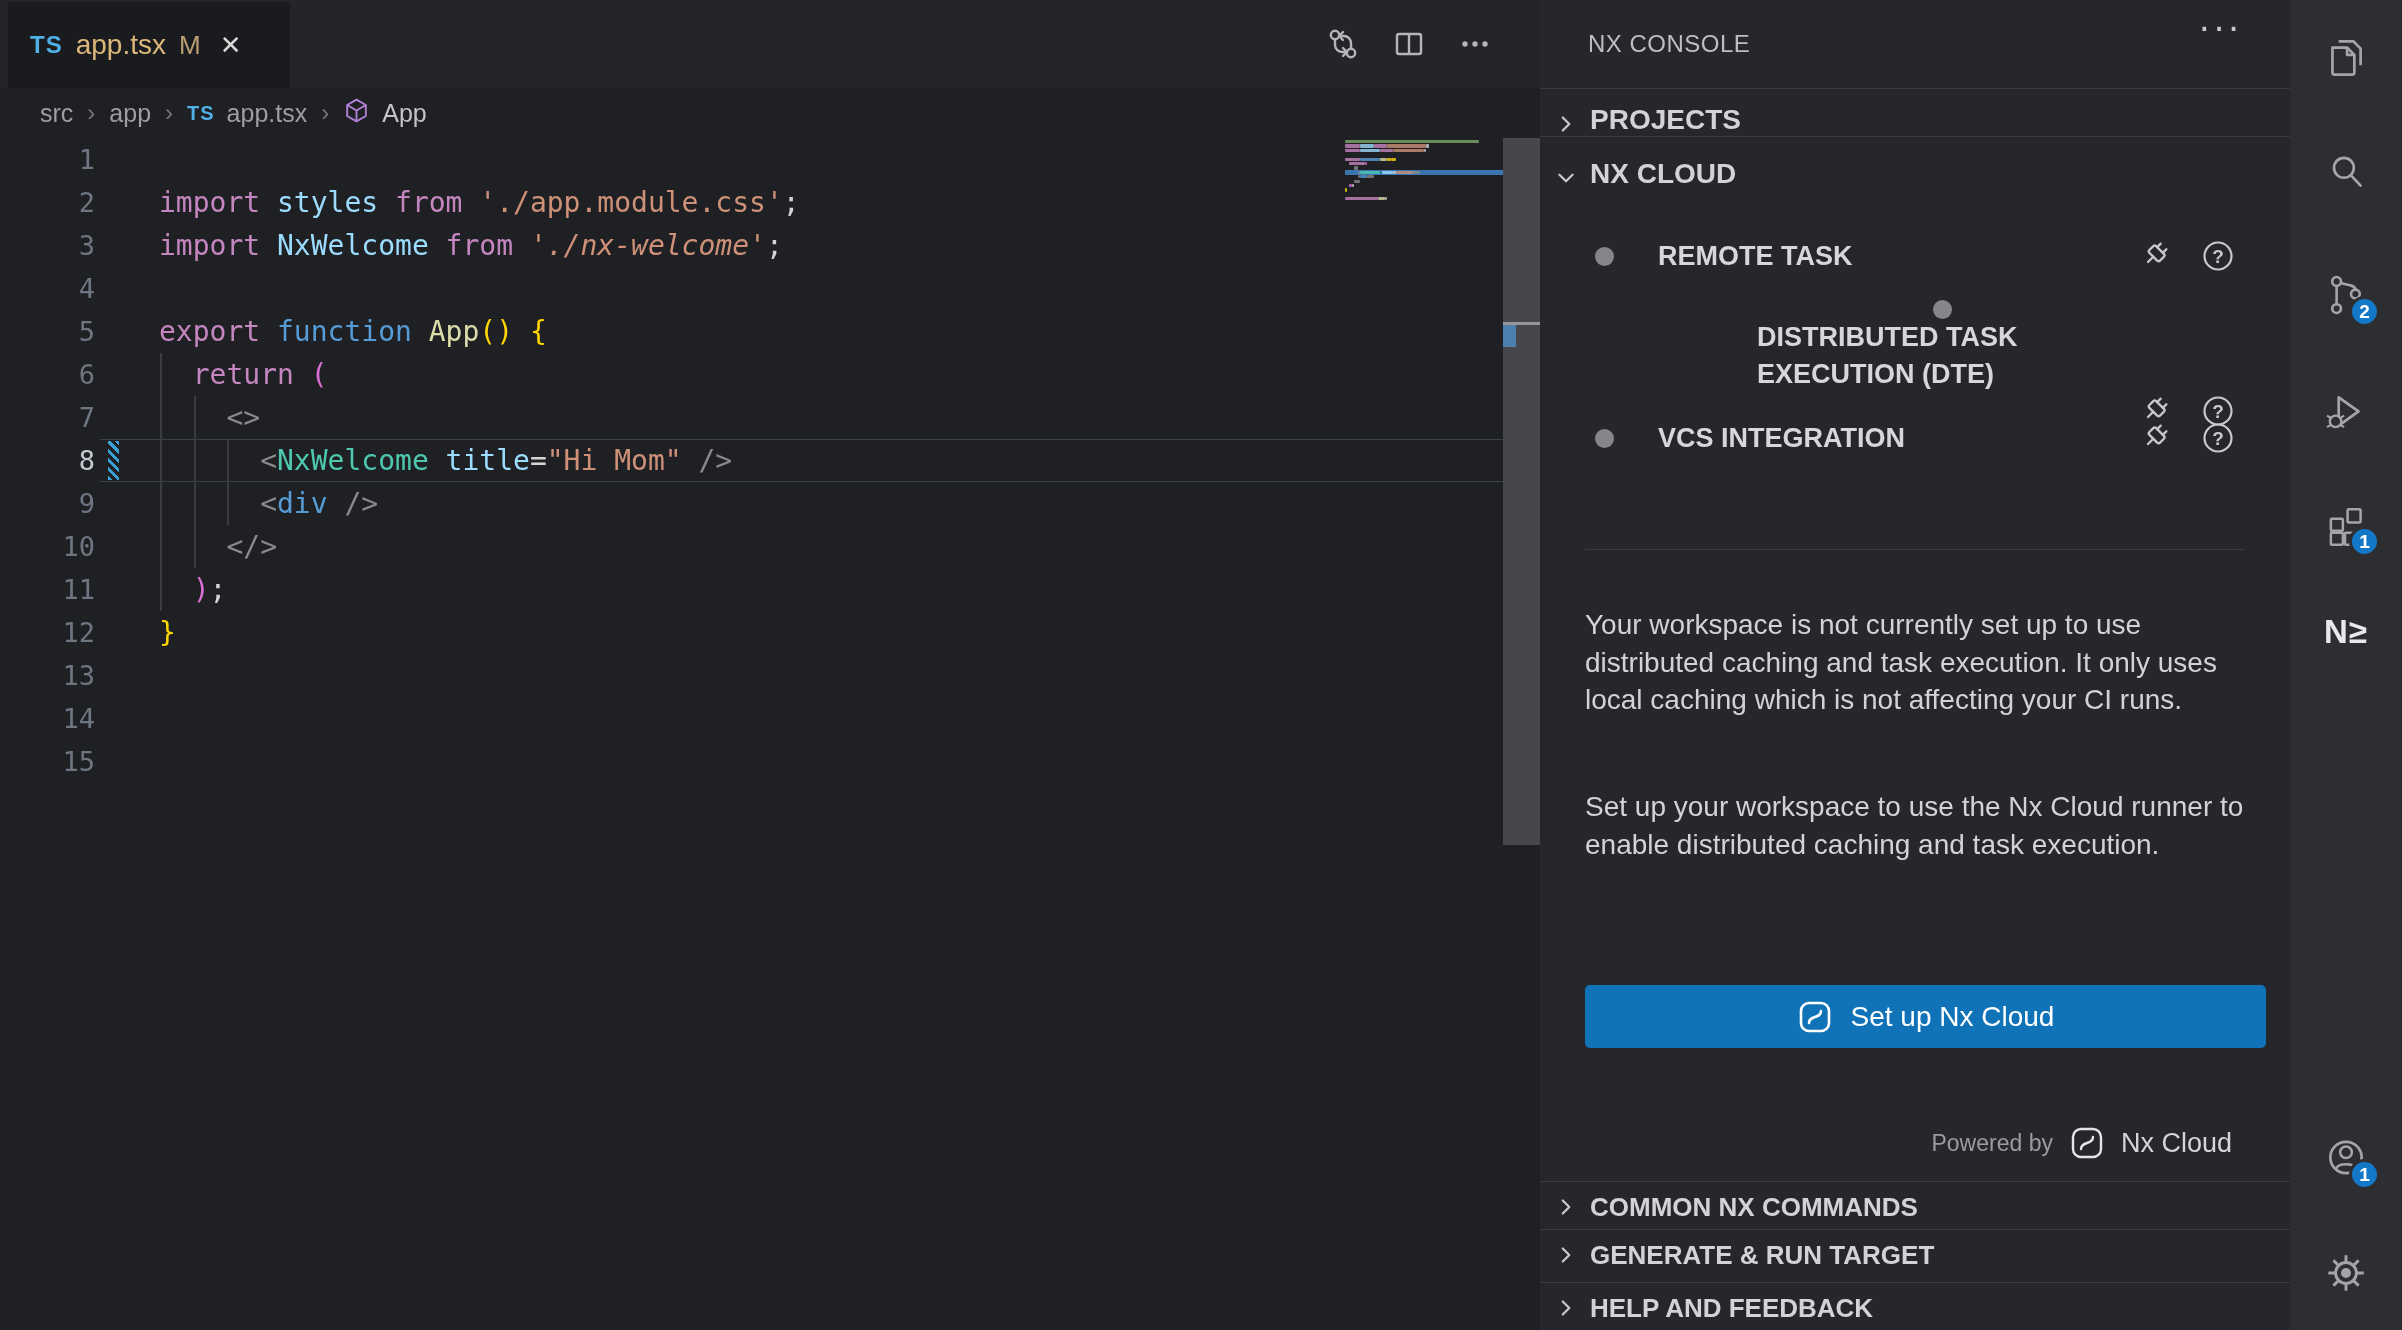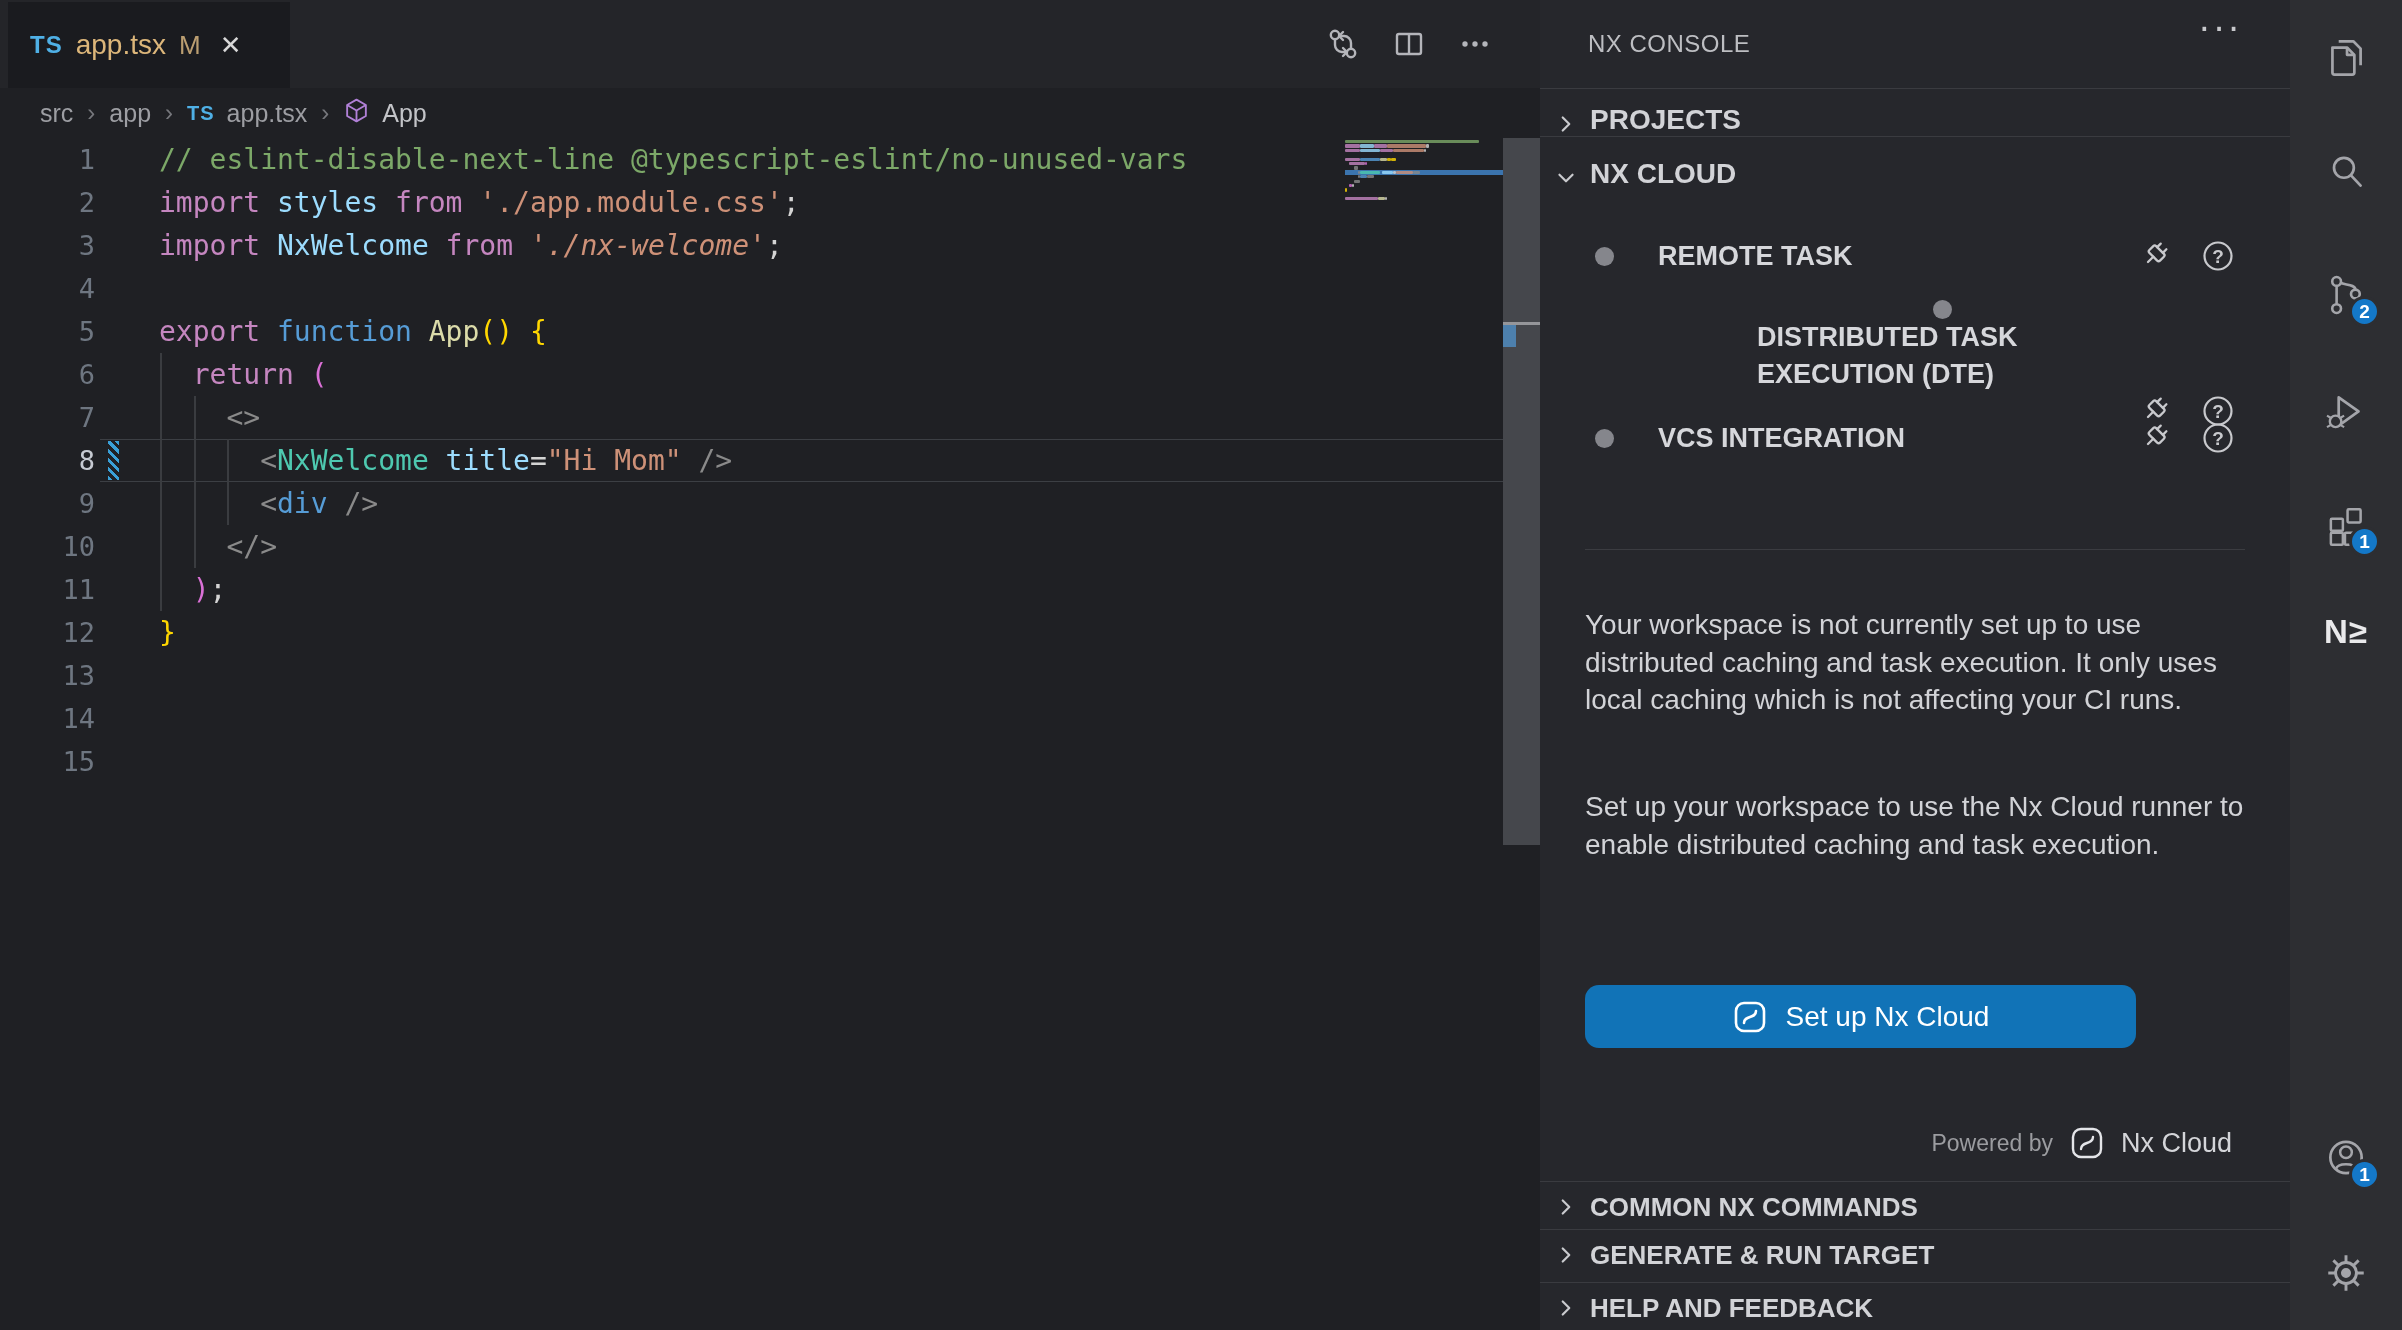--- a/index.html
+++ b/index.html
@@ -154,7 +154,7 @@
 
     <div class="code-area">
       <div>
-          <div class="code-line"><span class="gutter">1</span><span class="line-text"><span style="color: rgb(124, 168, 104);">// eslint-disable-next-line @typescript-eslint/no-unused-vars</span></span></div>
+          <div class="code-line"><span class="gutter">1</span></div>
           <div class="code-line"><span class="gutter">2</span><span class="line-text"><span style="color: rgb(197, 134, 192);">import </span><span style="color: rgb(156, 220, 254);">styles</span><span style="color: rgb(197, 134, 192);"> from </span><span style="color: rgb(206, 145, 120);">'./app.module.css'</span><span style="color: rgb(212, 212, 212);">;</span></span></div>
           <div class="code-line"><span class="gutter">3</span><span class="line-text"><span style="color: rgb(197, 134, 192);">import </span><span style="color: rgb(156, 220, 254);">NxWelcome</span><span style="color: rgb(197, 134, 192);"> from </span><span style="color: rgb(206, 145, 120); font-style: italic;">'./nx-welcome'</span><span style="color: rgb(212, 212, 212);">;</span></span></div>
           <div class="code-line"><span class="gutter">4</span><span class="line-text"></span></div>

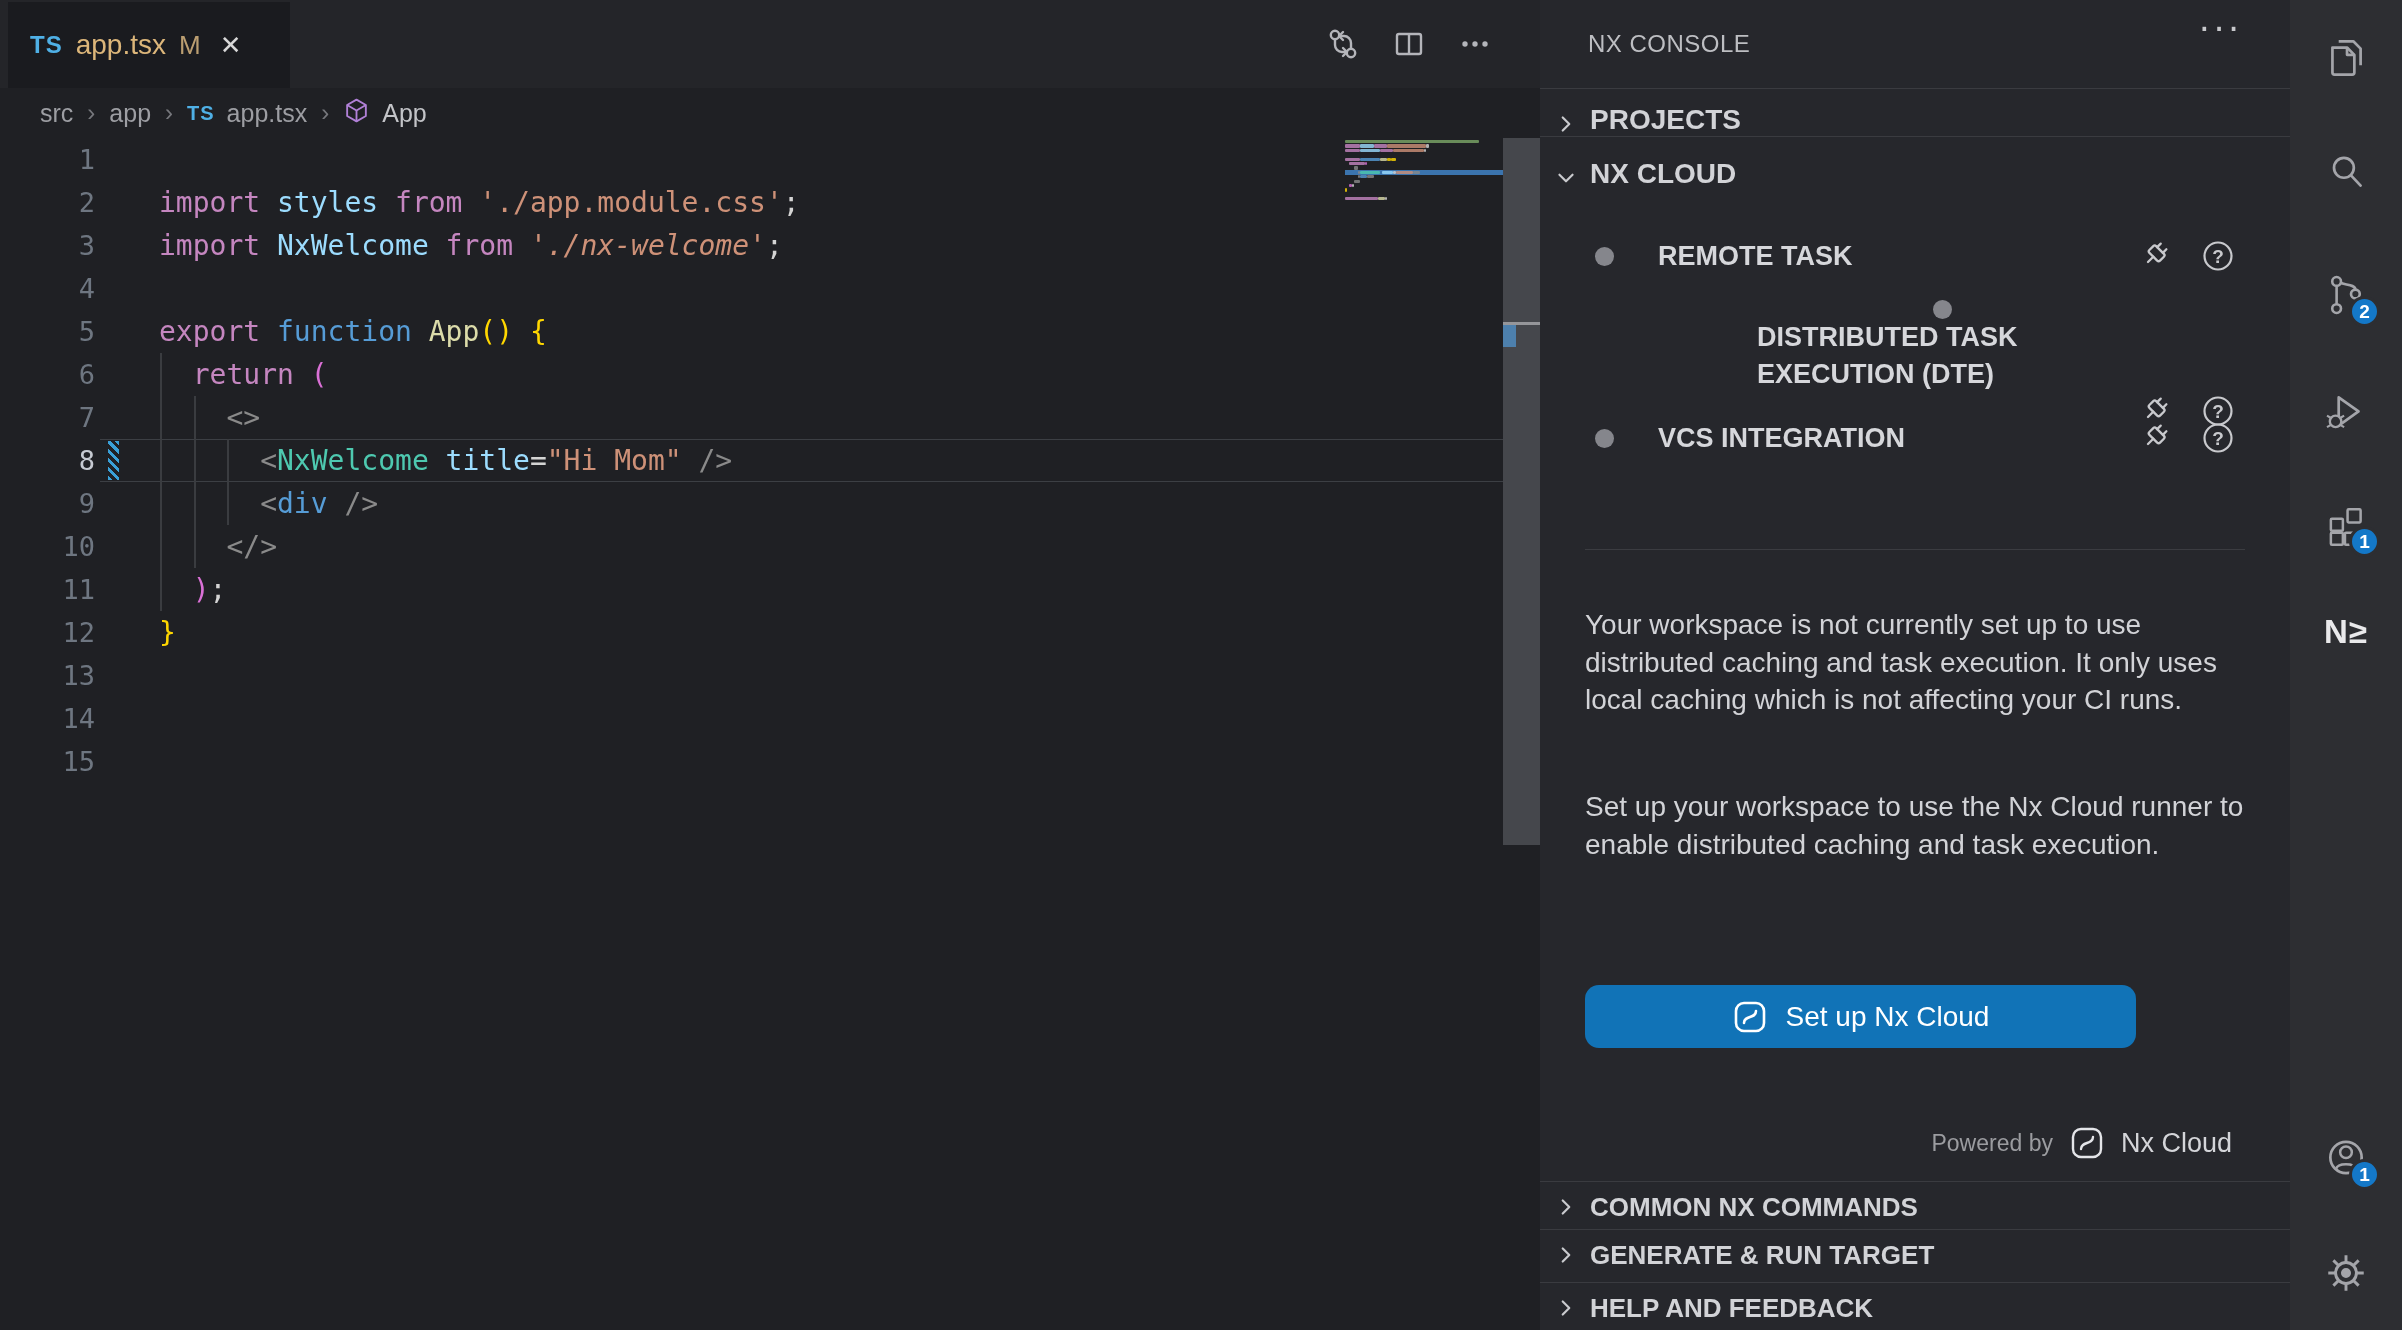--- a/index.html
+++ b/index.html
@@ -71,7 +71,7 @@
   .panel-divider { position:absolute; left:45px; right:45px; height:1px; background:#3b3c41; }
   .panel-para { position:absolute; left:45px; width:665px; font-size:28px; line-height:37.5px; color:#d2d3d7; }
   .setup-btn {
-    position:absolute; left:45px; top:985px; width:551px; height:63px; border:none; border-radius:14px;
+    position:absolute; left:45px; top:985px; width:681px; height:63px; border:none; border-radius:5px;
     background:#1173b7; color:#fff; font-size:28px; font-family:inherit;
     display:flex; align-items:center; justify-content:center; gap:18px; cursor:pointer;
   }

